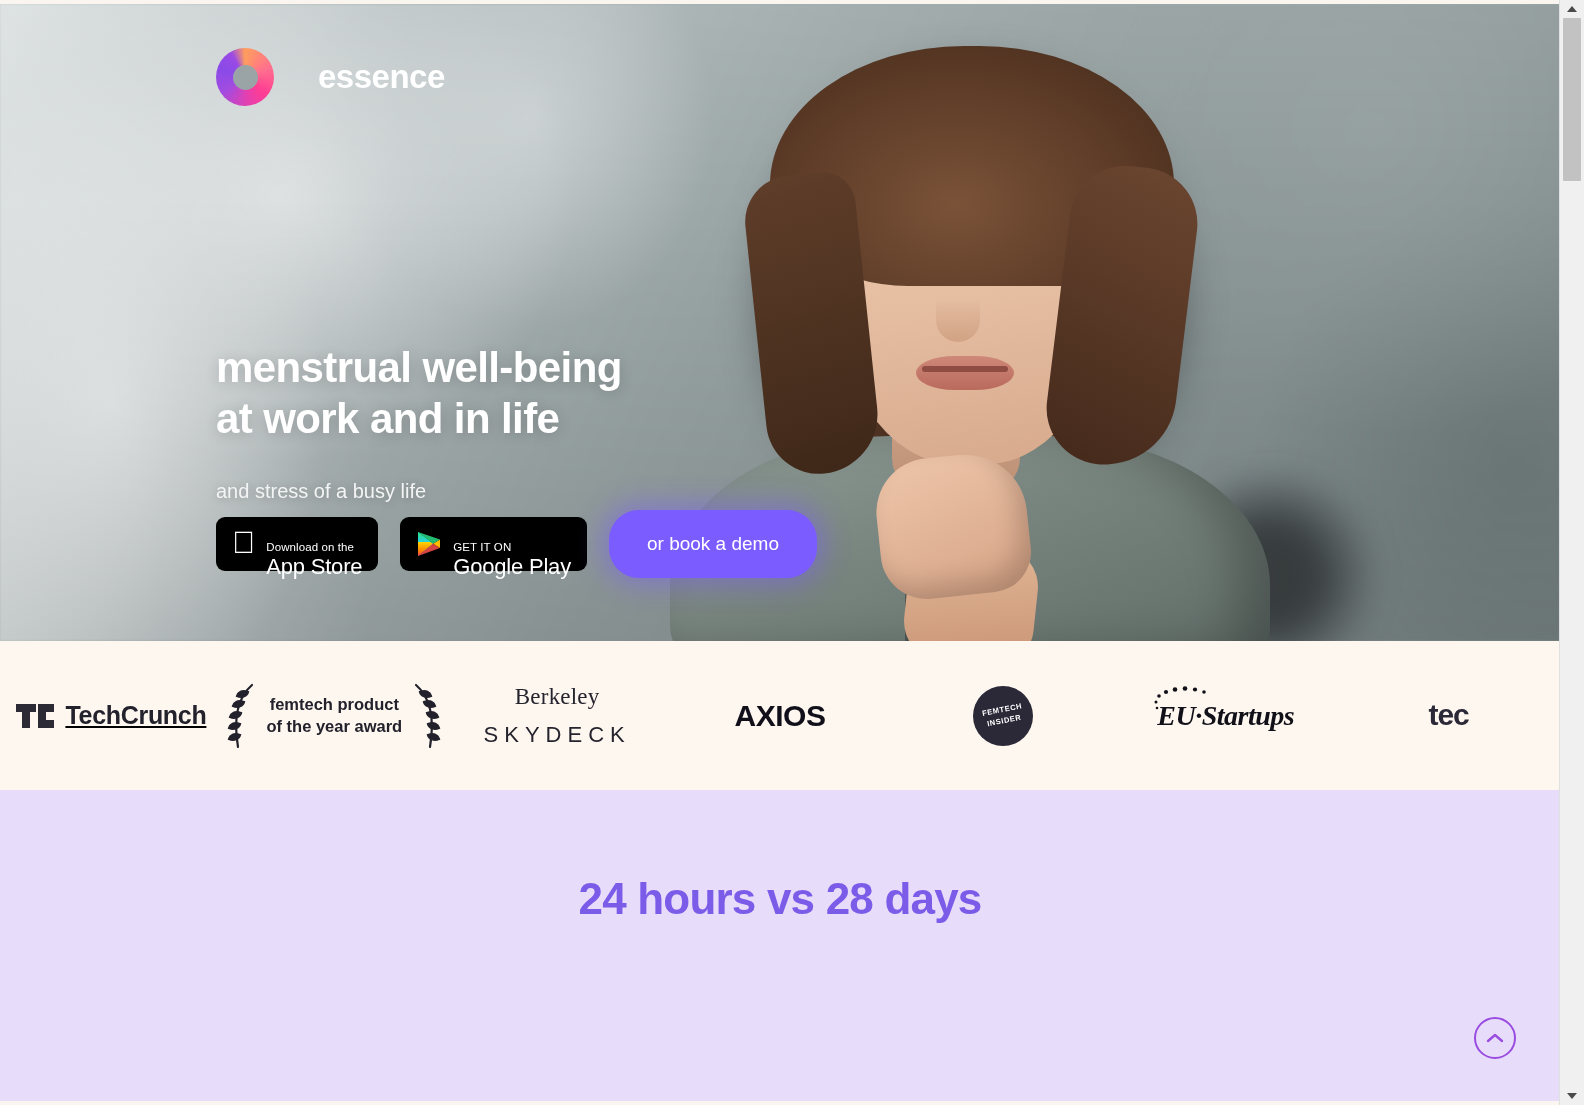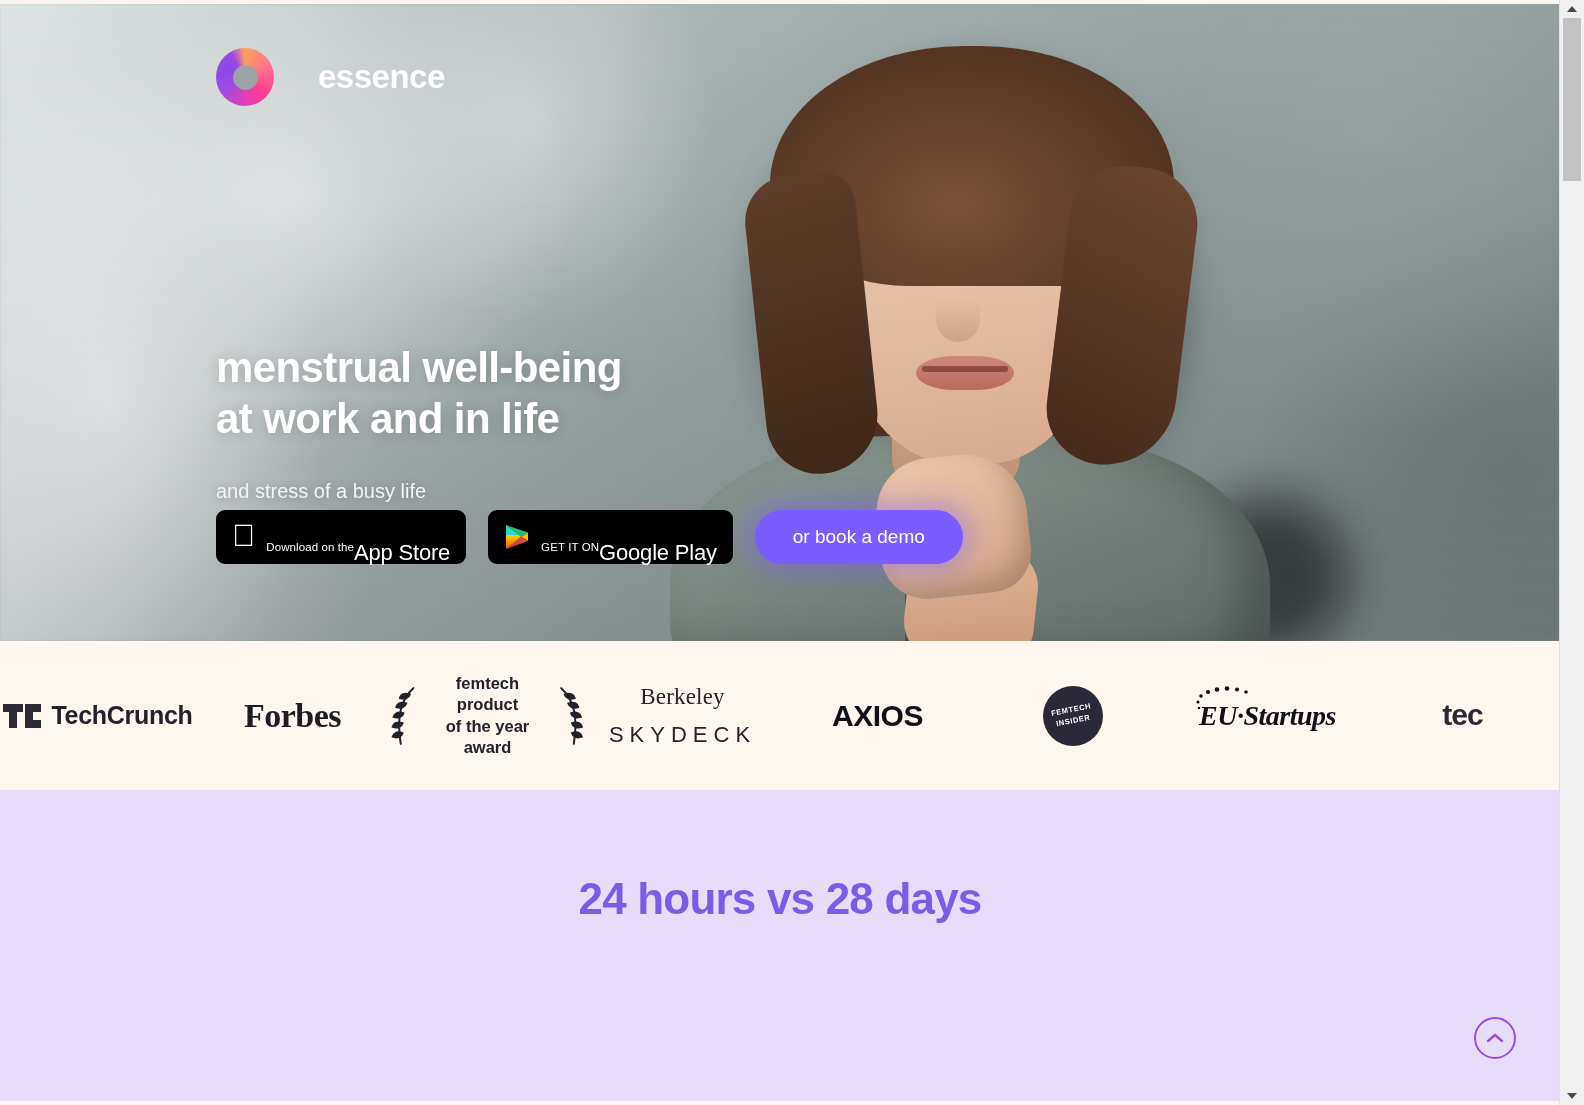--- a/index.html
+++ b/index.html
@@ -154,7 +154,7 @@
     height: 54px; background:#000; border-radius: 9px; display:flex; align-items:center;
     padding: 0 16px; gap: 11px; cursor:pointer;
   }
-  .store-txt { display:flex; flex-direction:row; justify-content:flex-end; line-height:1;margin-top:32px; }
+  .store-txt { display:flex; flex-direction:column; justify-content:flex-end; line-height:1;margin-top:32px; }
   .store-top { color:#fff; font-size: 11.5px; letter-spacing:.1px; margin-bottom: 3px; }
   .store-big { color:#fff; font-size: 22px; font-weight: 500; letter-spacing:-.2px; }
   .apple-glyph { font-size: 31px; color:#fff; line-height: 1; margin-top:-4px; }

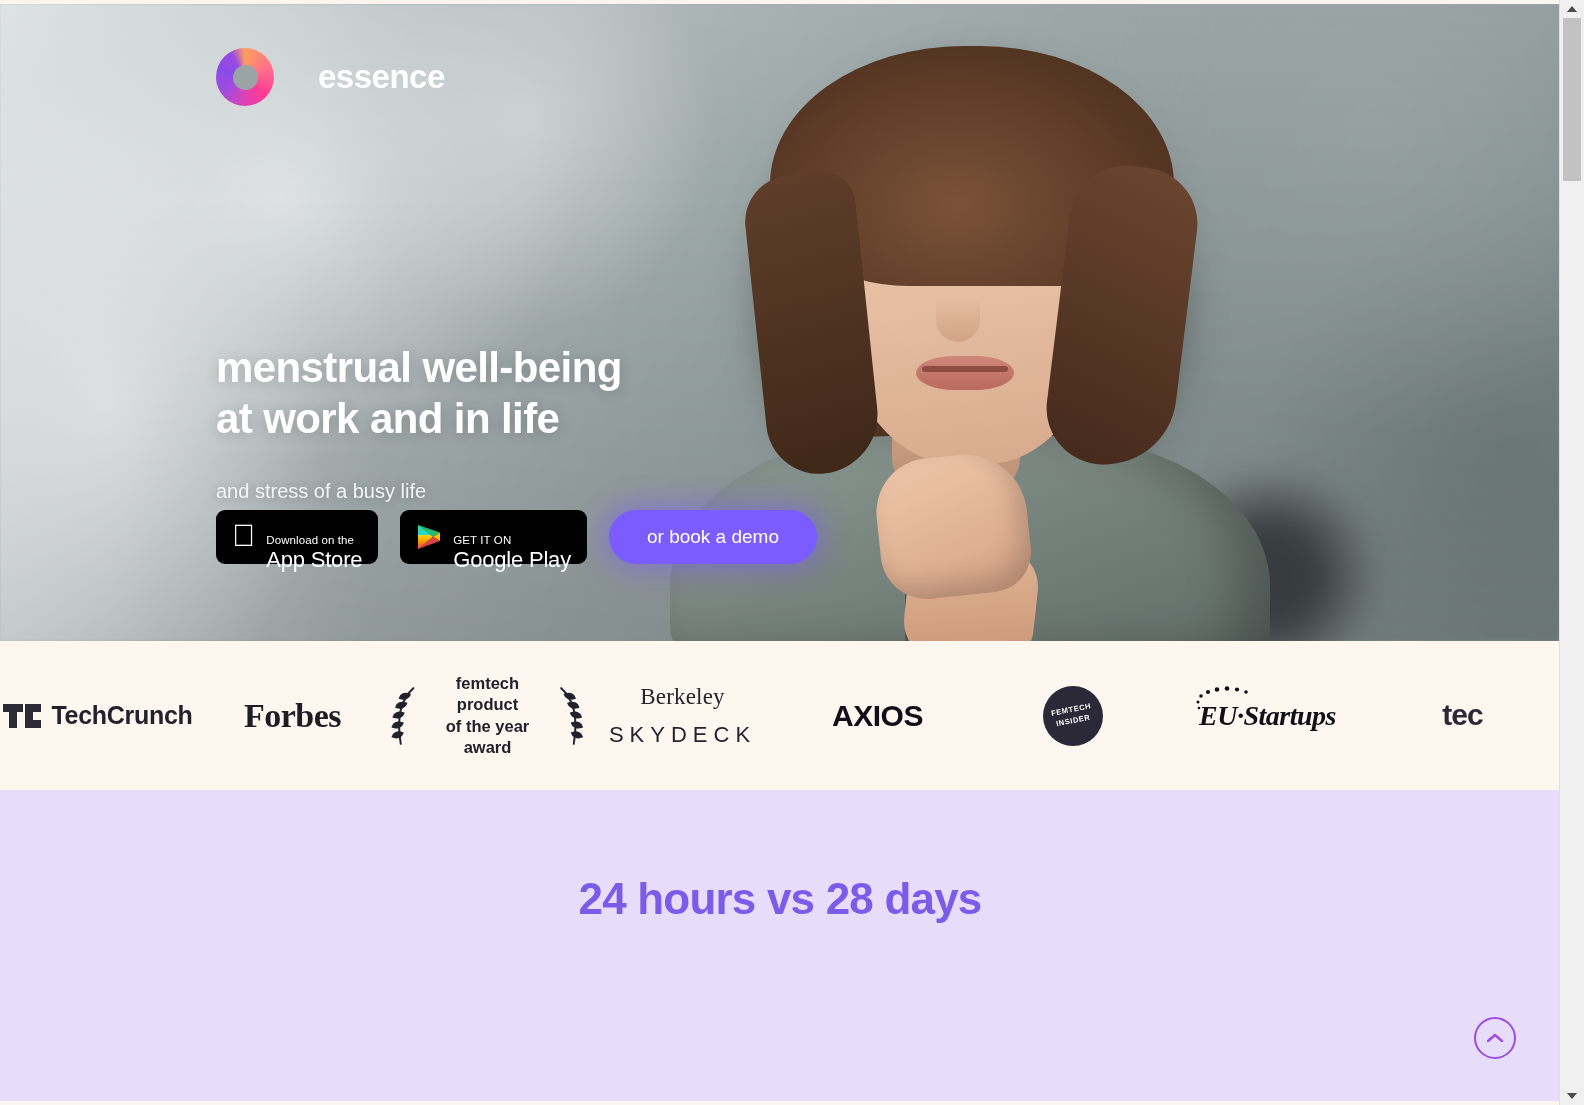--- a/index.html
+++ b/index.html
@@ -161,7 +161,7 @@
 
   .play-tri { width: 0; height: 0; position: relative; width:26px; height:28px; }
   .demo-btn {
-    height: 54px; padding: 0 38px; border-radius: 30px; border:none;
+    height: 68px; padding: 0 38px; border-radius: 30px; border:none;
     background: #7b5cff; color:#fff; font-size: 19px; cursor:pointer;
     font-family: "Liberation Sans", sans-serif;
     box-shadow: 0 0 26px 7px rgba(123,92,255,.45);

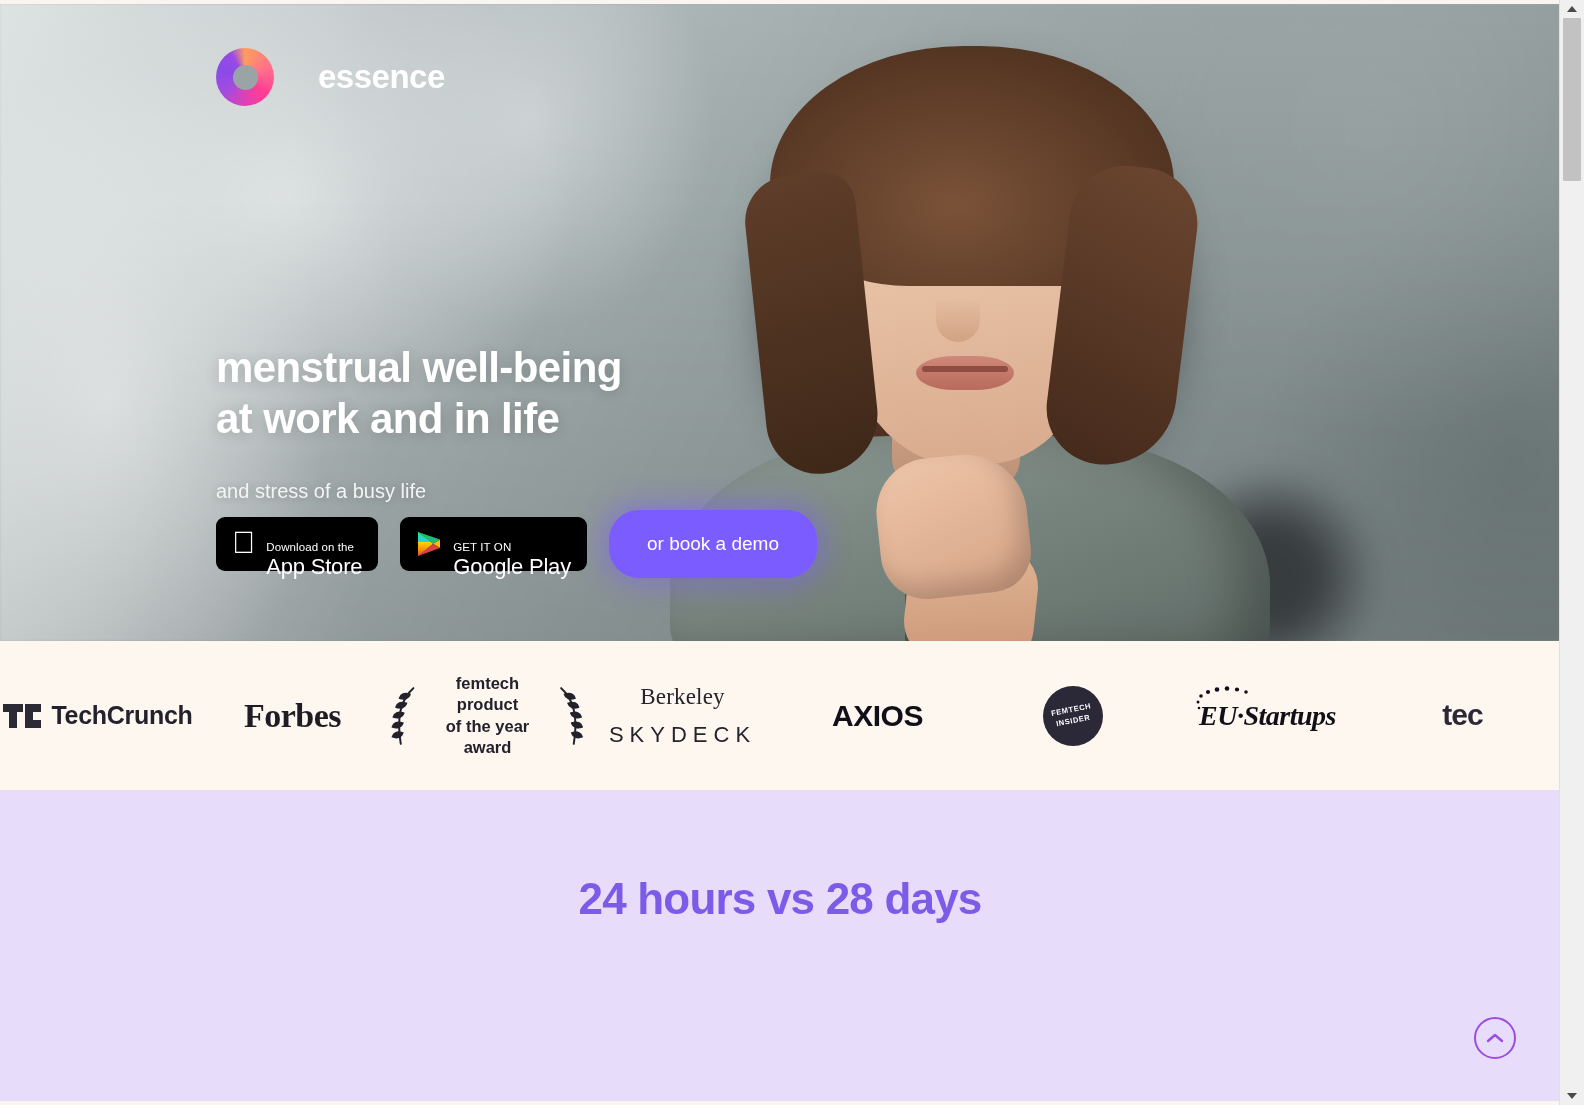--- a/index.html
+++ b/index.html
@@ -176,7 +176,7 @@
   .press-item { flex: 1 1 0; display:flex; align-items:center; justify-content:center; }
 
   
-  .tc { display:flex; align-items:center; gap: 11px; }
+  .tc { display:flex; align-items:center; gap: 11px; text-decoration: underline; }
   .tc-mark { position:relative; width: 38px; height: 24px; }
   .tc-mark i { position:absolute; background:#2b2a35; display:block; }
   .tc-word { color:#22212c; font-size: 25px; font-weight: 700; letter-spacing:-.3px; }

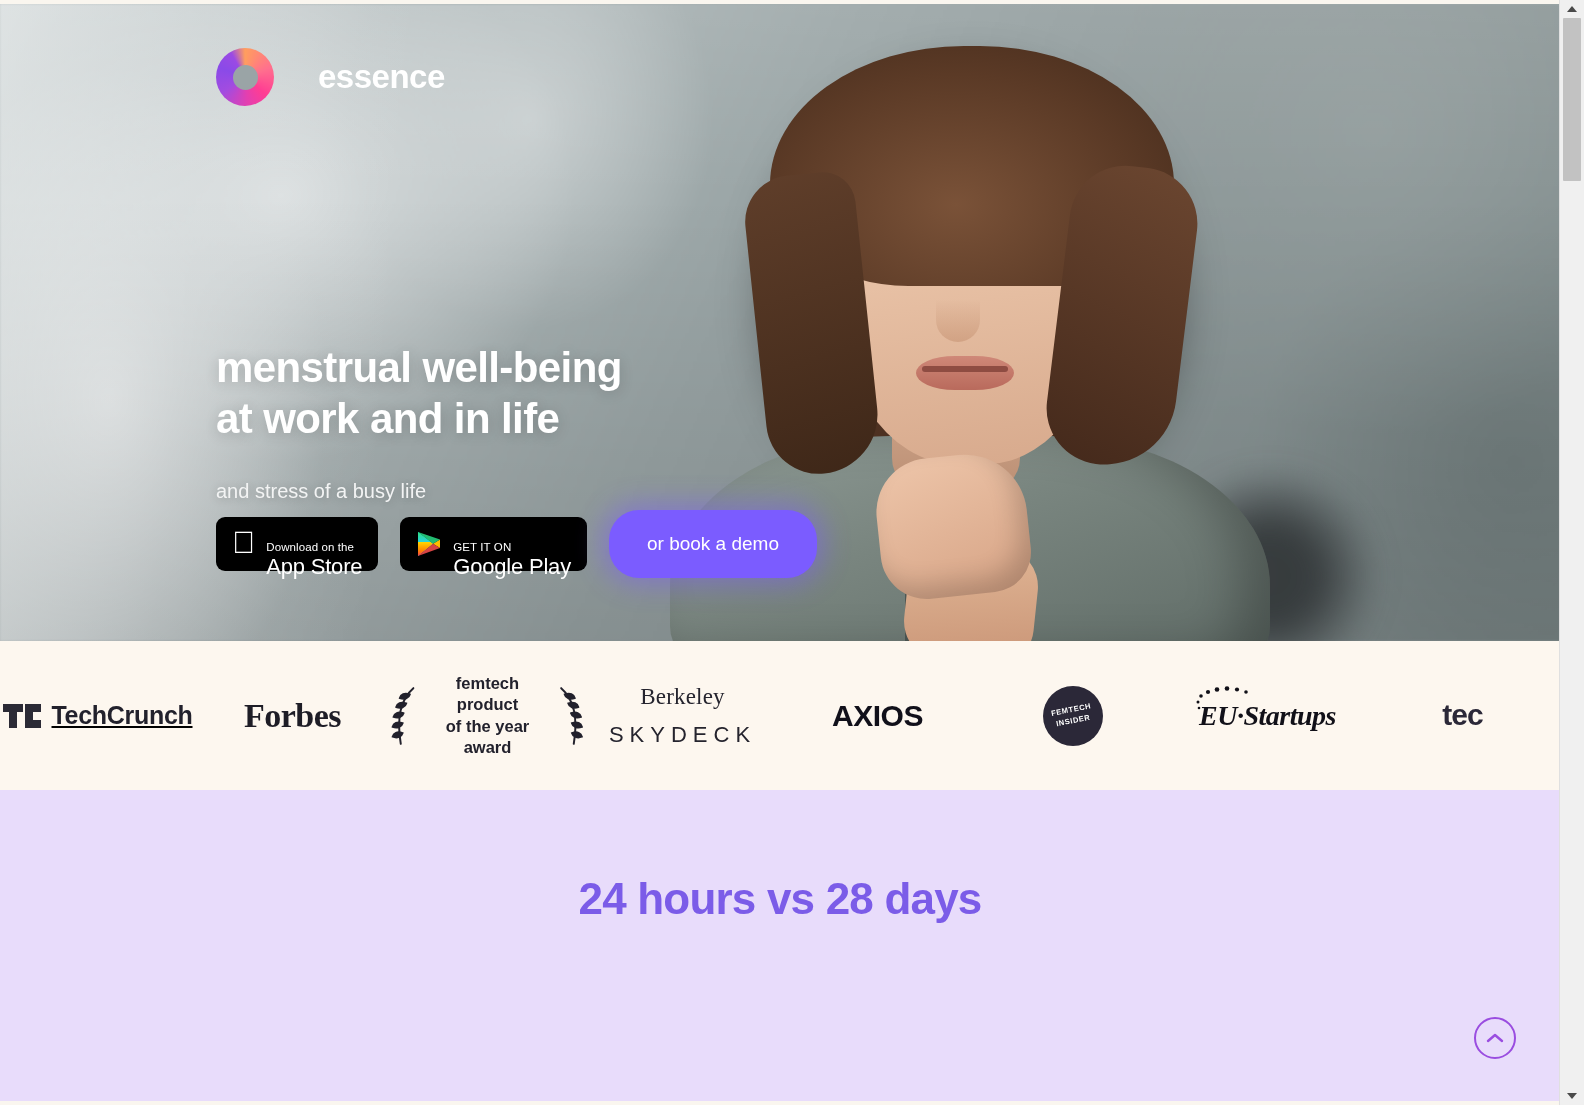--- a/index.html
+++ b/index.html
@@ -334,9 +334,6 @@
         </span>
       </div>
 
-      <div class="press-item">
-        <span class="forbes">Forbes</span>
-      </div>
 
       <div class="press-item">
         <span class="award">

